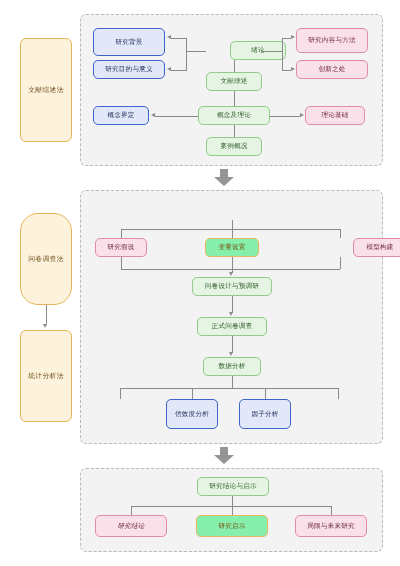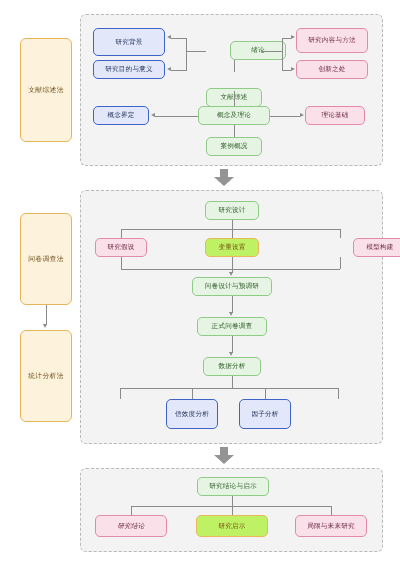--- a/index.html
+++ b/index.html
@@ -109,7 +109,7 @@
 
   <div class="node n-pink" style="left:296px; top:60px; width:72px; height:19px;">创新之处</div>
 
-  <div class="node n-green" style="left:206px; top:72px; width:56px; height:19px;margin-top:16px;">文献综述</div>
+  <div class="node n-green" style="left:206px; top:72px; width:56px; height:19px;">文献综述</div>
 
   <div class="node n-blue" style="left:93px; top:106px; width:56px; height:19px;">概念界定</div>
 

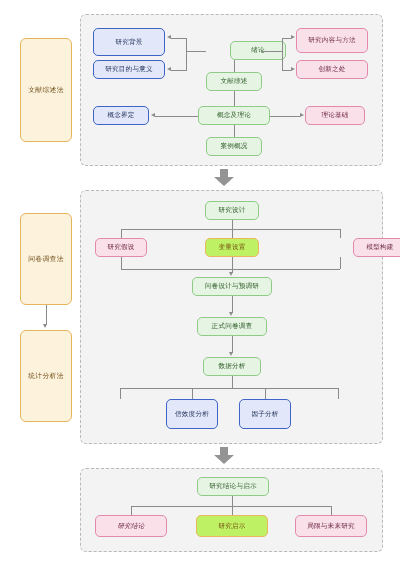--- a/index.html
+++ b/index.html
@@ -149,7 +149,6 @@
 
   <div class="stage" style="left:80px; top:190px; width:303px; height:254px;"></div>
 
-  <div class="node n-green" style="left:205px; top:201px; width:54px; height:19px;">研究设计</div>
 
   <div class="node n-pink" style="left:95px; top:238px; width:52px; height:19px;">研究假设</div>
 

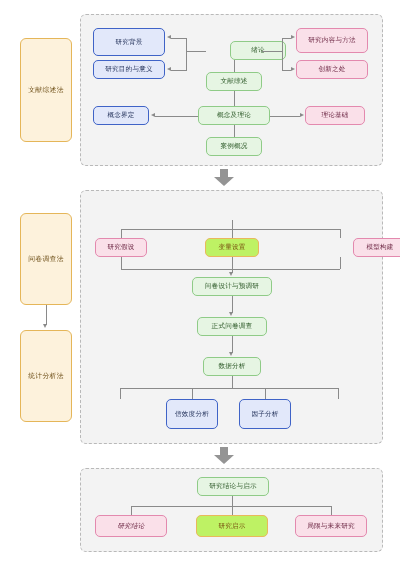--- a/index.html
+++ b/index.html
@@ -36,7 +36,7 @@
   .n-green  { background: #e6f5e3; border-color: #8fcb87; color: #2f5b2a; }
   .n-blue   { background: #e2e8fa; border-color: #3f63c7; color: #28365e; }
   .n-pink   { background: #fae0e9; border-color: #e389ae; color: #6d2744; }
-  .n-orange { background: #bef264; border-color: #e9b85c; color: #7a5312; }
+  .n-orange { background: #86efac; border-color: #e9b85c; color: #7a5312; }
 
   
   .stage {

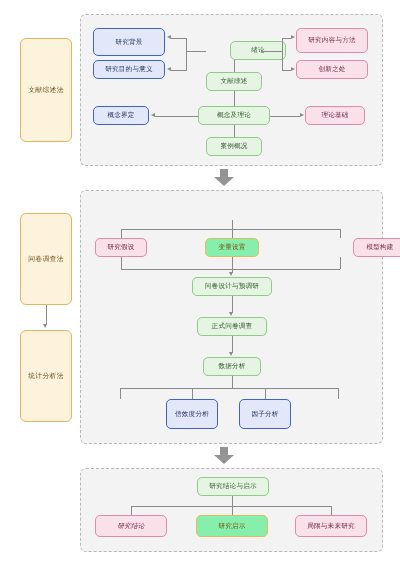--- a/index.html
+++ b/index.html
@@ -90,7 +90,7 @@
 
   <div class="method" style="left:20px; top:38px; width:52px; height:104px;">文献综述法</div>
 
-  <div class="method" style="left:20px; top:213px; width:52px; height:92px;">问卷调查法</div>
+  <div class="method" style="left:20px; top:213px; width:52px; height:92px;border-radius:18px;">问卷调查法</div>
 
   <div class="method" style="left:20px; top:330px; width:52px; height:92px;">统计分析法</div>
 

